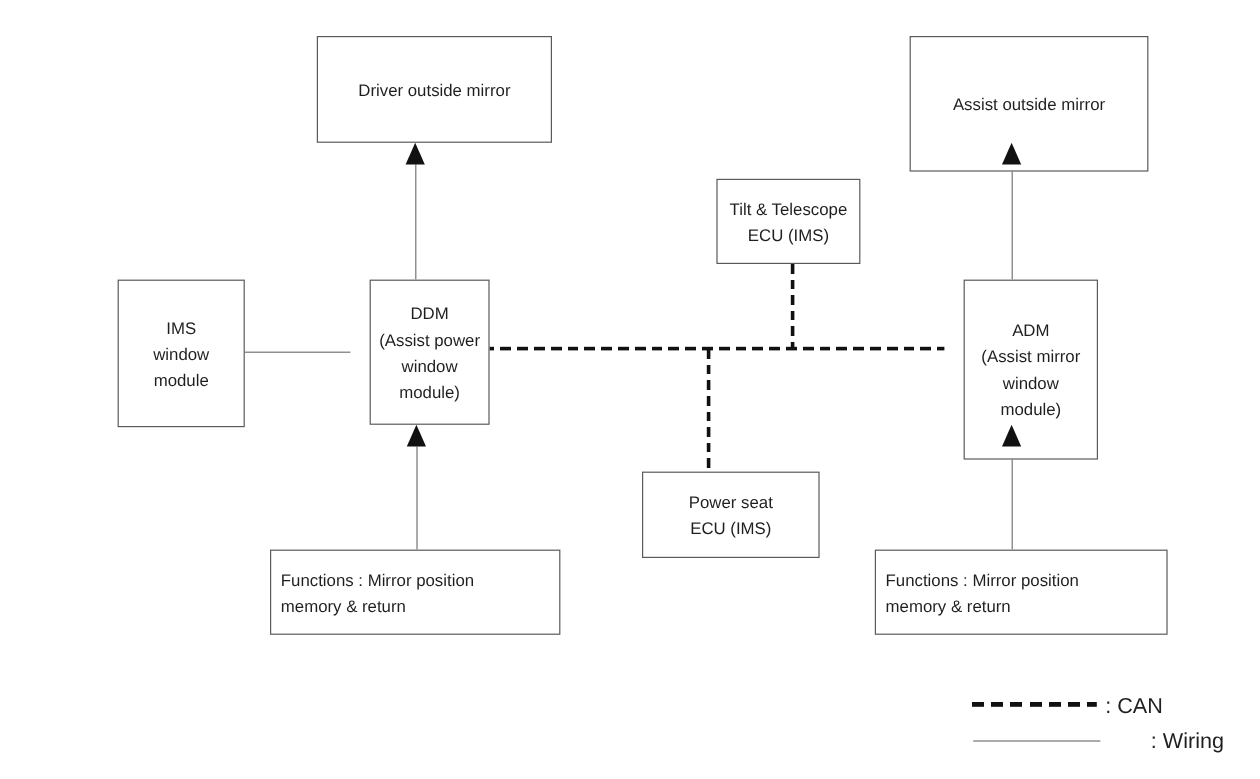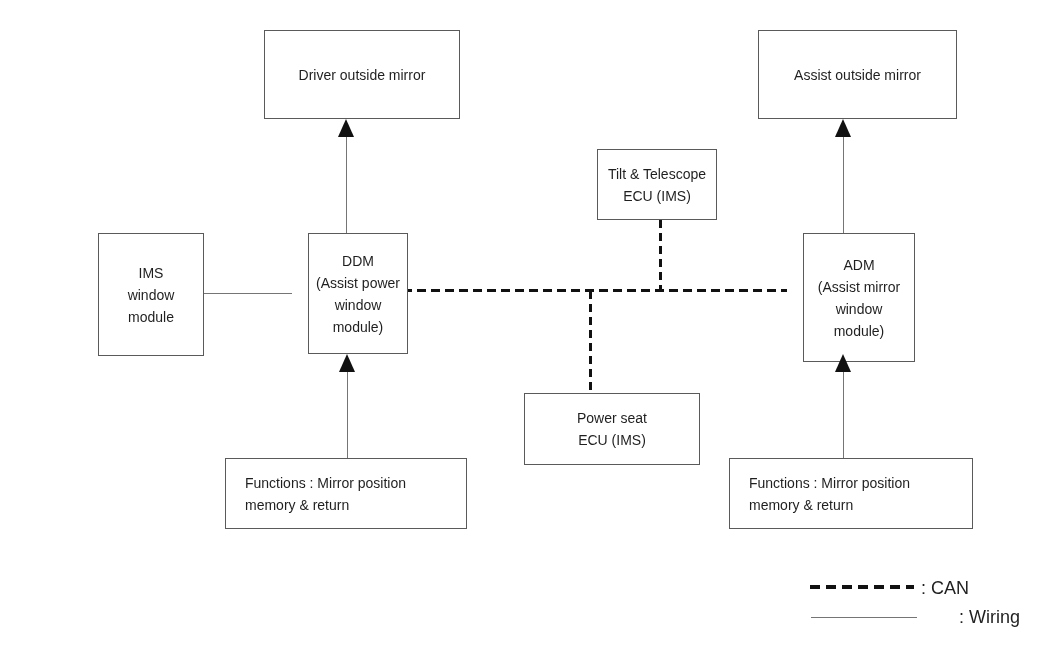--- a/index.html
+++ b/index.html
@@ -91,7 +91,7 @@
     <div class="ln">Driver outside mirror</div>
   </div>
 
-  <div class="box center" style="left:742px;top:30px;width:199px;height:89px">
+  <div class="box center" style="left:742px;top:30px;width:199px;height:113px">
     <div class="ln">Assist outside mirror</div>
   </div>
 

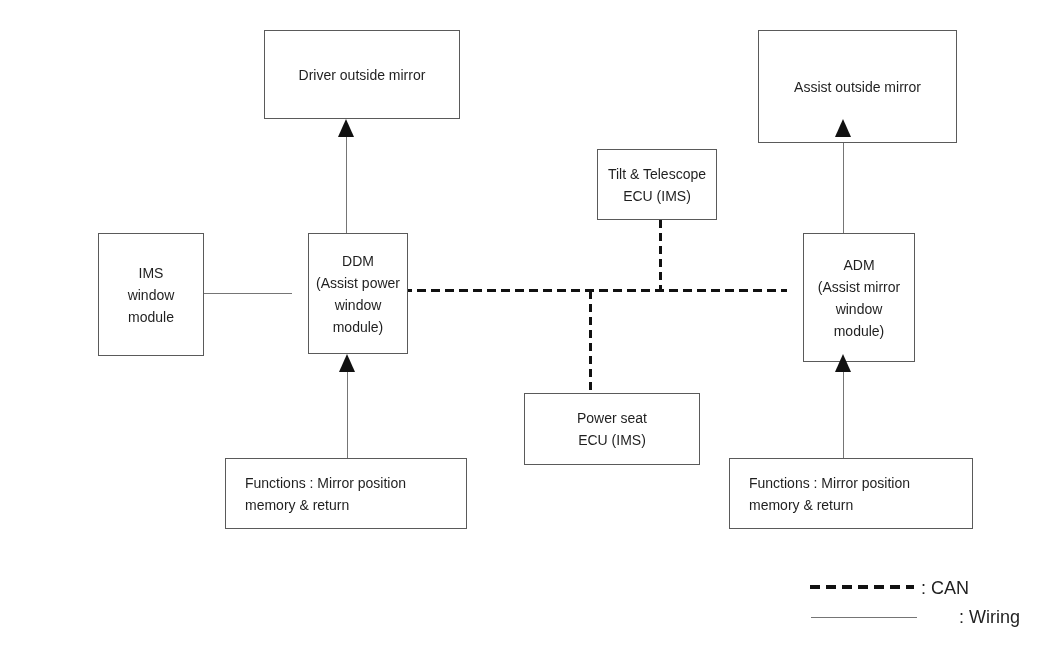--- a/index.html
+++ b/index.html
@@ -113,7 +113,7 @@
     <div class="ln">module)</div>
   </div>
 
-  <div class="box center" style="left:787px;top:233px;width:112px;height:129px">
+  <div class="box center" style="left:787px;top:233px;width:112px;height:150px">
     <div class="ln">ADM</div>
     <div class="ln">(Assist mirror</div>
     <div class="ln">window</div>

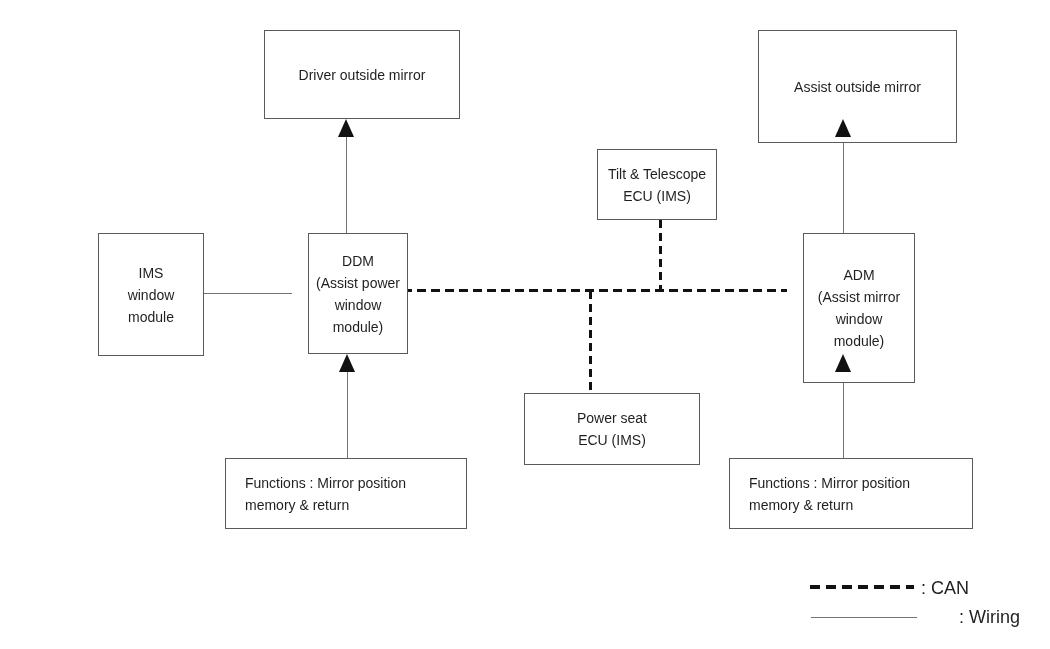--- a/index.html
+++ b/index.html
@@ -120,7 +120,7 @@
     <div class="ln">module)</div>
   </div>
 
-  <div class="box center" style="left:508px;top:393px;width:176px;height:72px">
+  <div class="box center" style="left:519px;top:393px;width:148px;height:72px">
     <div class="ln">Power seat</div>
     <div class="ln">ECU (IMS)</div>
   </div>

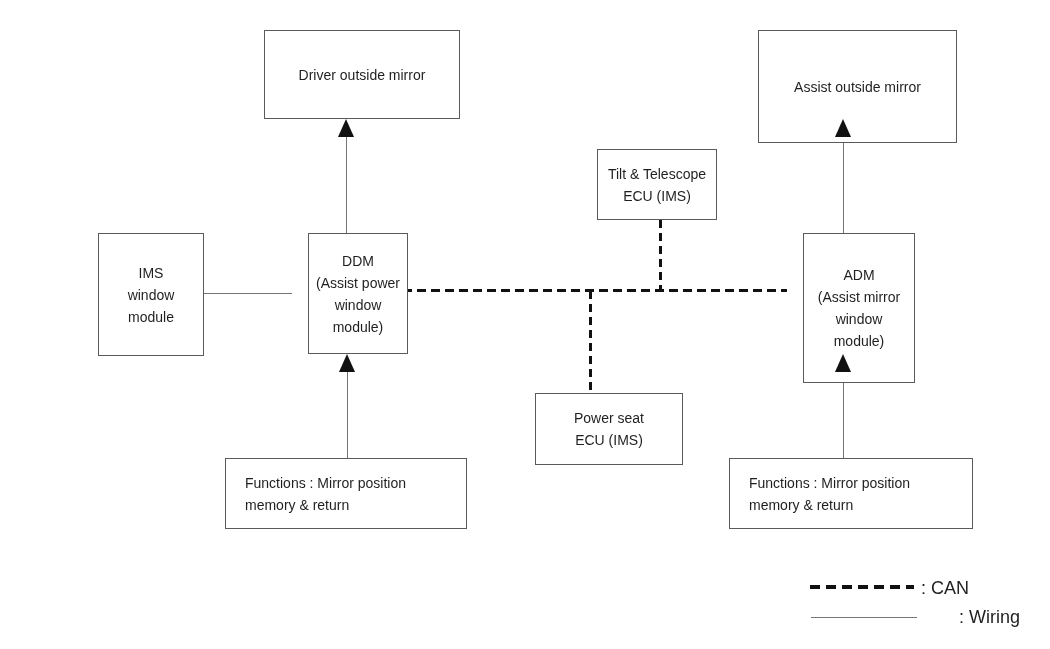--- a/index.html
+++ b/index.html
@@ -31,7 +31,7 @@
     z-index:2;
   }
   .box.center{align-items:center;text-align:center;margin-left:16px;}
-  .box.leftalign{align-items:flex-start;text-align:left;padding-left:19px;padding-right:4px;}
+  .box.leftalign{align-items:flex-start;text-align:left;padding-left:8px;padding-right:4px;}
   .ln{white-space:nowrap;}
   .wire{position:absolute;background:var(--wire-line);z-index:1;}
   .wire.v{width:1px;}

